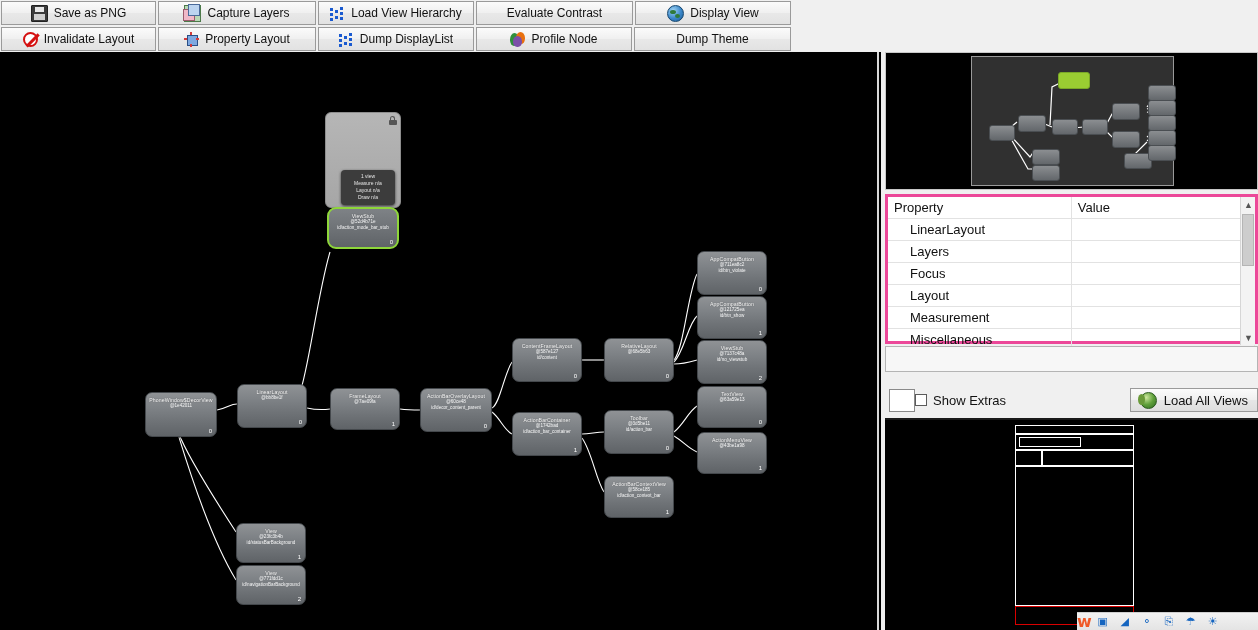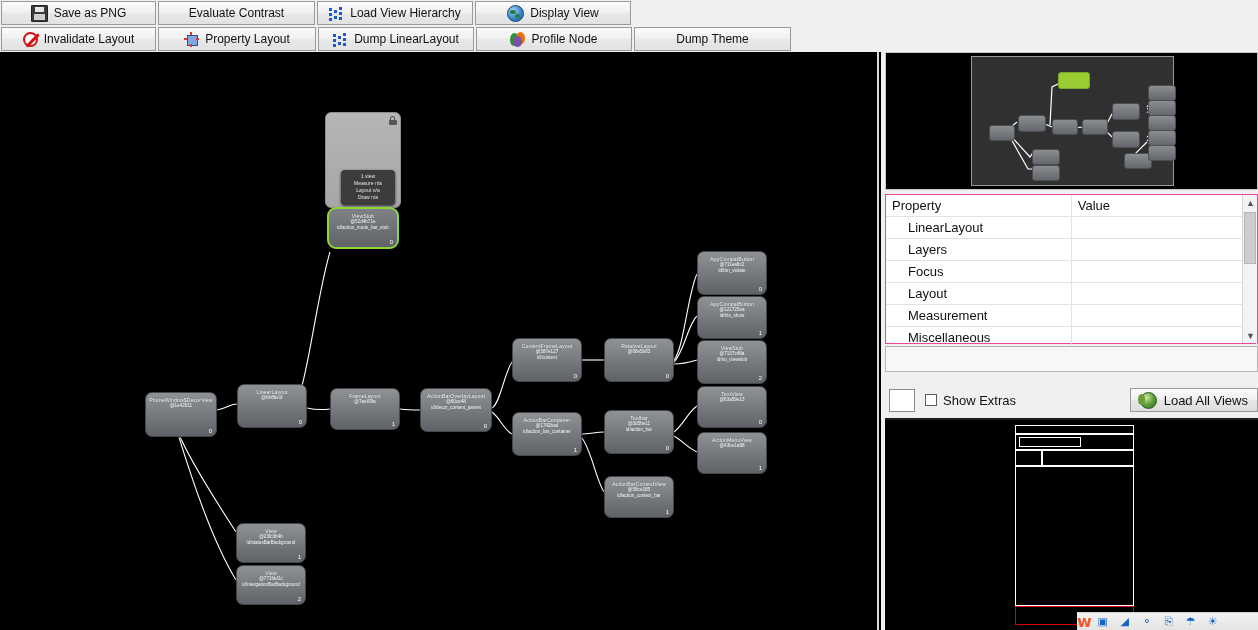--- a/index.html
+++ b/index.html
@@ -151,6 +151,10 @@
     <div class="tb-btn w1">
       <span class="ico ico-floppy"></span>
       <span class="lbl">Save as PNG</span>
+    </div>
+    <div class="tb-btn w2">
+      <span class="ico ico-layers"></span>
+      <span class="lbl">Capture Layers</span>
     </div>
     <div class="tb-btn w4">
       <span class="lbl">Evaluate Contrast</span>

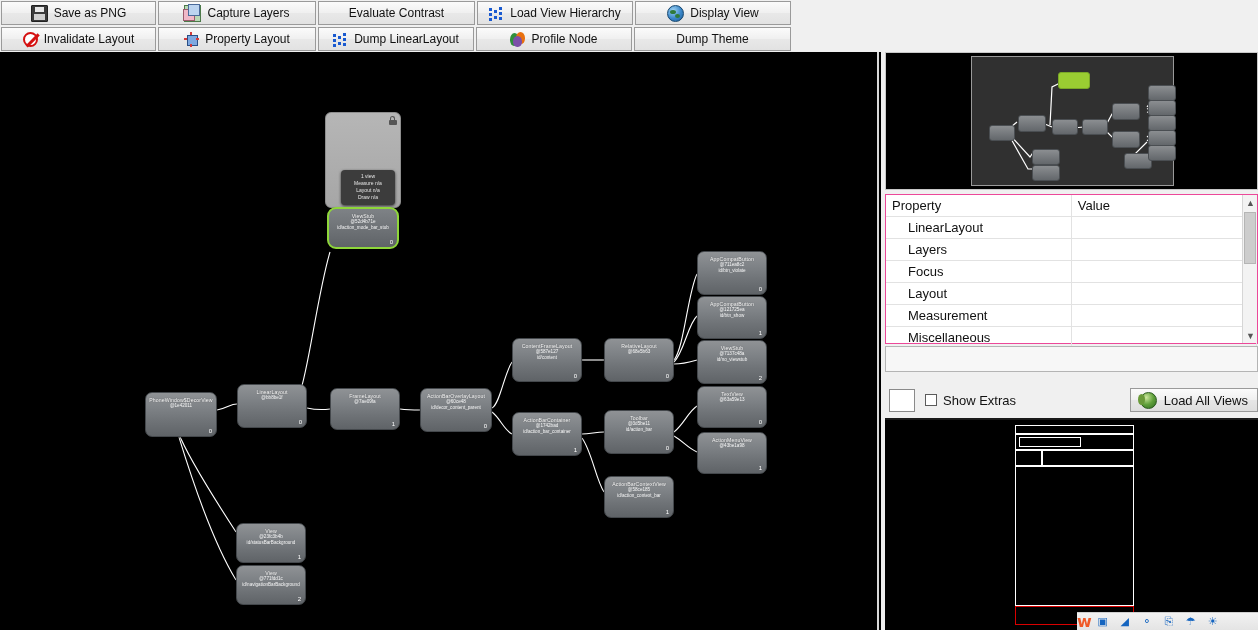--- a/index.html
+++ b/index.html
@@ -156,21 +156,21 @@
       <span class="ico ico-layers"></span>
       <span class="lbl">Capture Layers</span>
     </div>
+    <div class="tb-btn w3">
+      <span class="ico ico-hier">
+          <i></i>
+          <i></i>
+          <i></i>
+          <i></i>
+          <i></i>
+          <i></i>
+          <i></i>
+          <i></i>
+        </span>
+      <span class="lbl">Load View Hierarchy</span>
+    </div>
     <div class="tb-btn w4">
       <span class="lbl">Evaluate Contrast</span>
-    </div>
-    <div class="tb-btn w3">
-      <span class="ico ico-hier">
-          <i></i>
-          <i></i>
-          <i></i>
-          <i></i>
-          <i></i>
-          <i></i>
-          <i></i>
-          <i></i>
-        </span>
-      <span class="lbl">Load View Hierarchy</span>
     </div>
     <div class="tb-btn w5">
       <span class="ico ico-globe"></span>

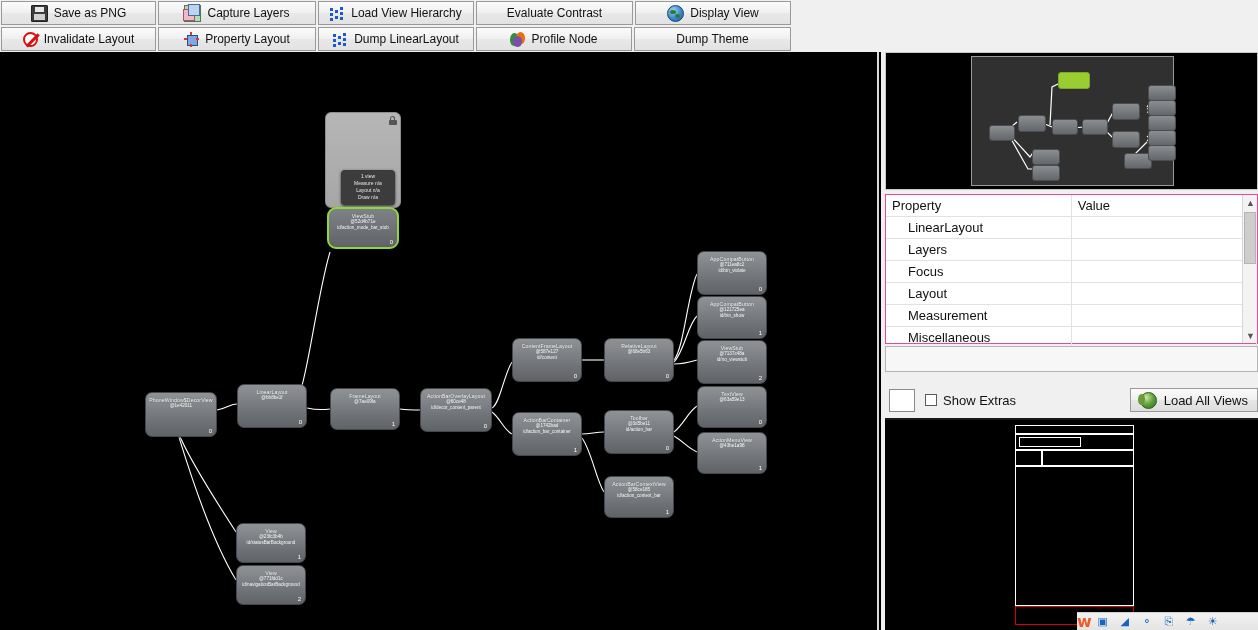--- a/index.html
+++ b/index.html
@@ -204,7 +204,7 @@
           <i></i>
           <i></i>
         </span>
-      <span class="lbl">Dump LinearLayout</span>
+      <span class="lbl">Dump DisplayList</span>
     </div>
     <div class="tb-btn w5">
       <span class="ico ico-profile">

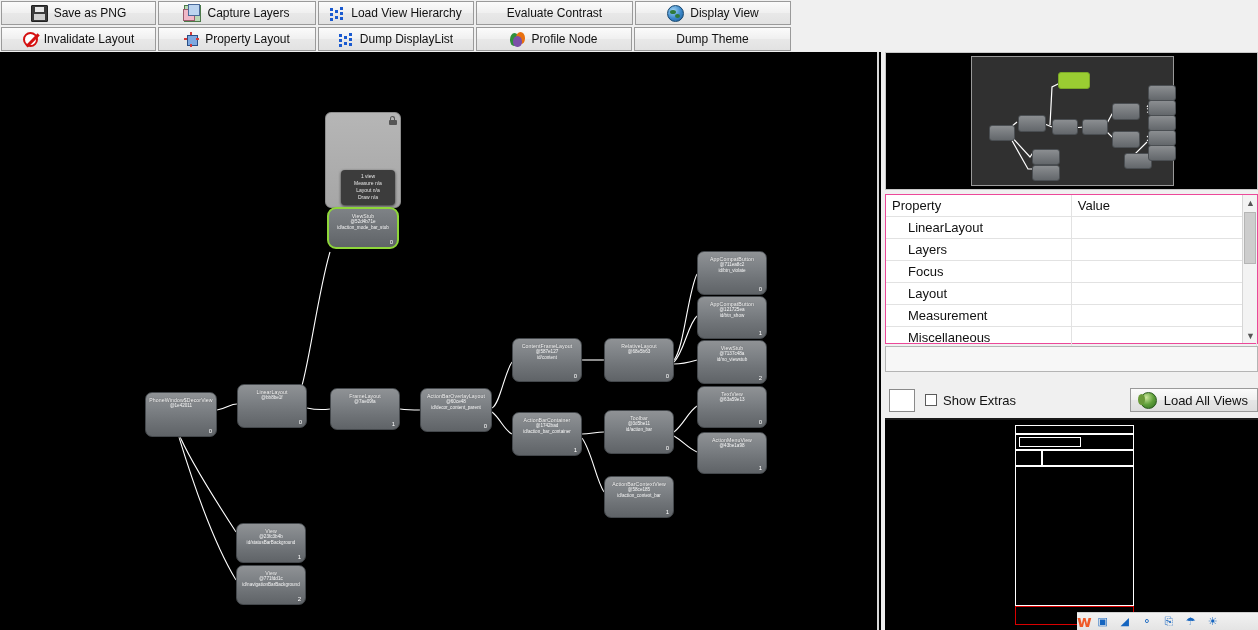--- a/index.html
+++ b/index.html
@@ -111,7 +111,7 @@
   .mmnode.green{background:#9acd32;border-color:#7aa827;}
   #mm-edges{position:absolute;left:0;top:0;width:203px;height:130px;}
 
-  #propbox{position:absolute;left:4px;top:142px;width:373px;height:150px;background:#fff;border:1px solid #ec4899;box-sizing:border-box;}
+  #propbox{position:absolute;left:4px;top:142px;width:373px;height:150px;background:#fff;border:3px solid #ec4899;box-sizing:border-box;}
   table.props{width:100%;border-collapse:collapse;table-layout:fixed;font-size:13px;color:#111;}
   table.props th{font-weight:400;text-align:left;padding:3px 6px;border-right:1px solid #e2e2e2;border-bottom:1px solid #e2e2e2;}
   table.props td{padding:3px 6px 3px 22px;border-right:1px solid #e2e2e2;border-bottom:1px solid #e2e2e2;height:14px;}

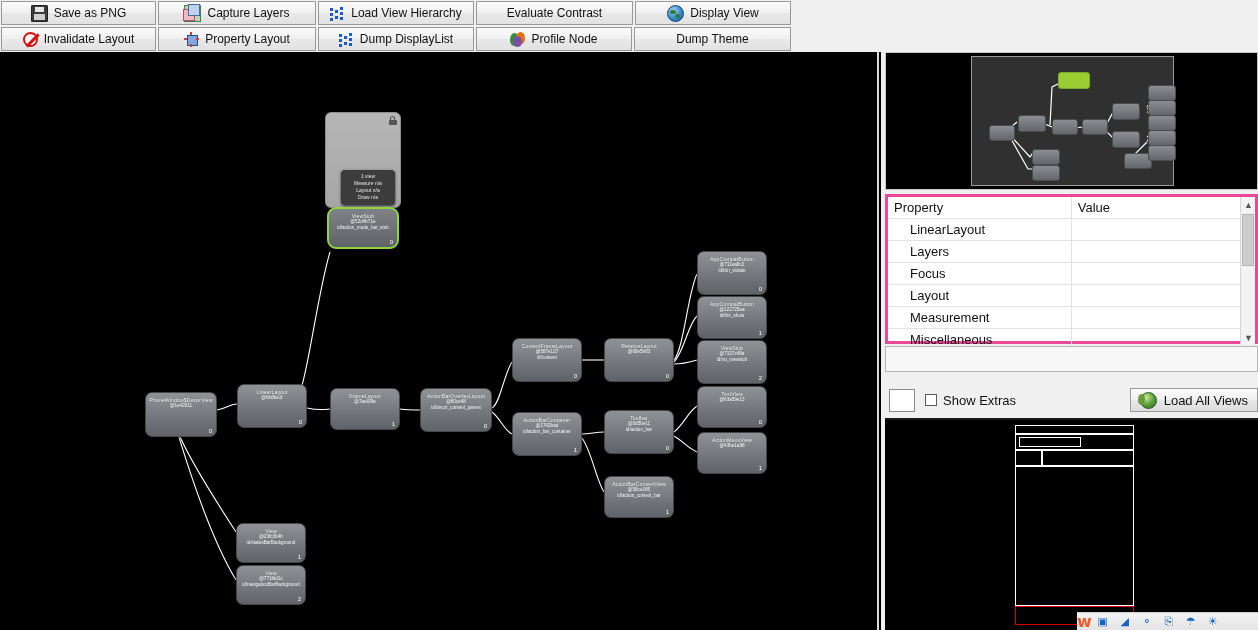--- a/index.html
+++ b/index.html
@@ -125,7 +125,7 @@
 
   #ctrlrow{position:absolute;left:4px;top:333px;width:373px;height:30px;display:flex;align-items:center;}
   #swatch{width:26px;height:23px;background:#fff;border:1px solid #8a8a8a;box-sizing:border-box;margin-left:4px;}
-  #showextras{display:flex;align-items:center;gap:6px;margin-left:10px;font-size:13px;color:#111;}
+  #showextras{display:flex;align-items:center;gap:6px;font-size:13px;color:#111;}
   .cbox{width:12px;height:12px;border:1px solid #5b5b5b;background:#fff;box-sizing:border-box;}
   #loadall{
     margin-left:auto;display:flex;align-items:center;gap:7px;

